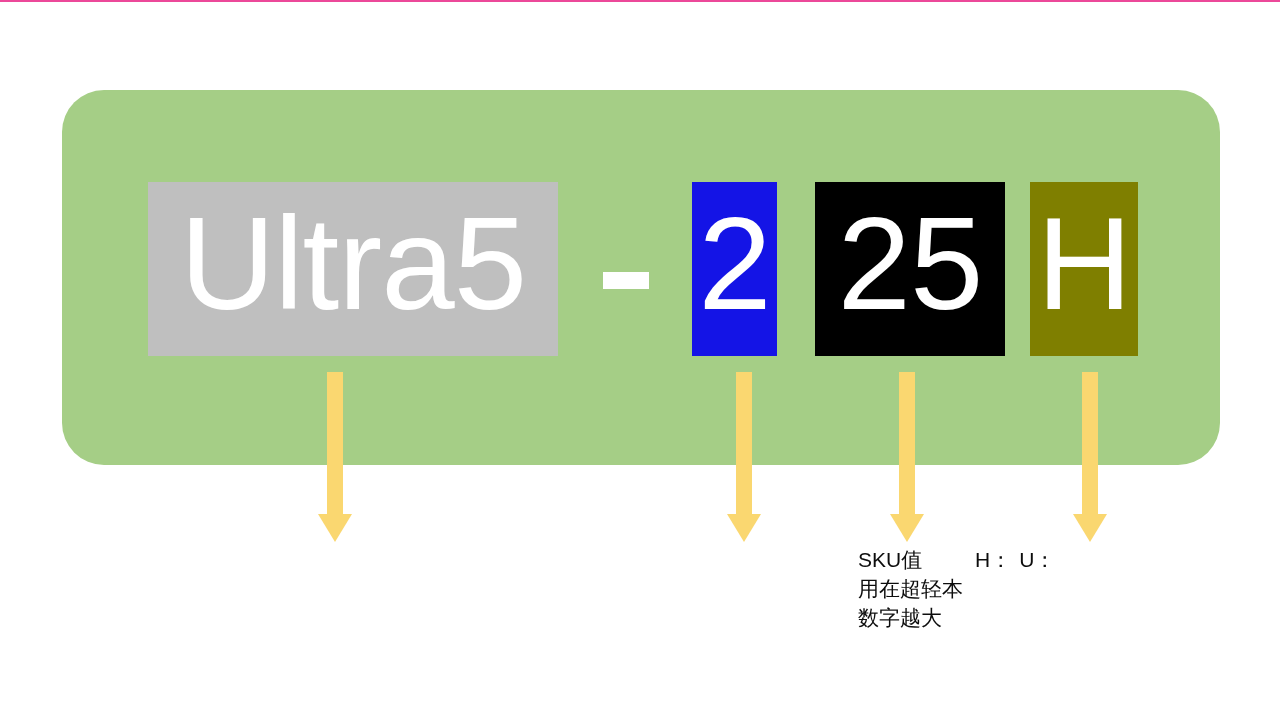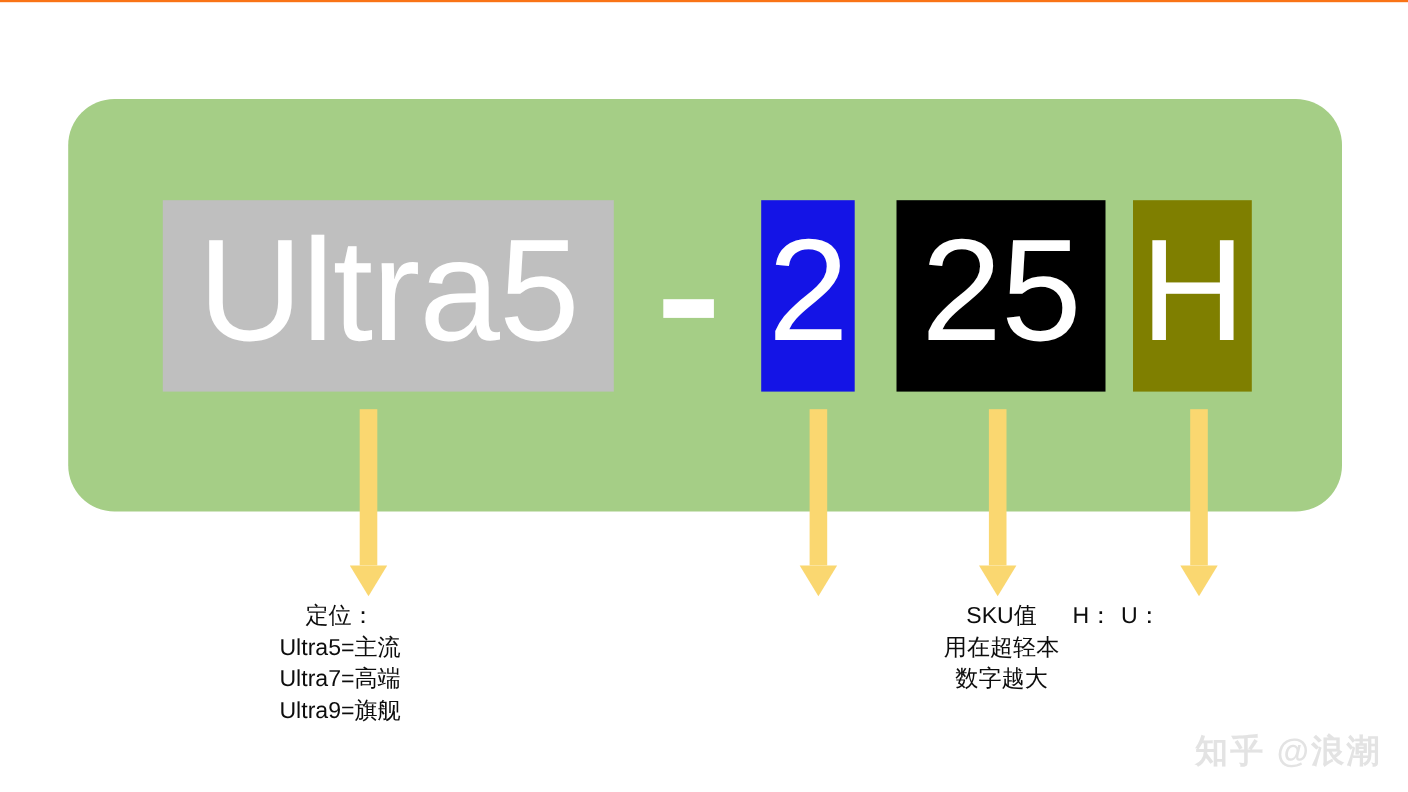--- a/index.html
+++ b/index.html
@@ -17,8 +17,7 @@
     width: 1280px;
     height: 720px;
     background: #ffffff;
-    border-top: 2px solid #f97316;
-    text-align: center;
+    border-top: 2px solid #ec4899;
   }
 
   

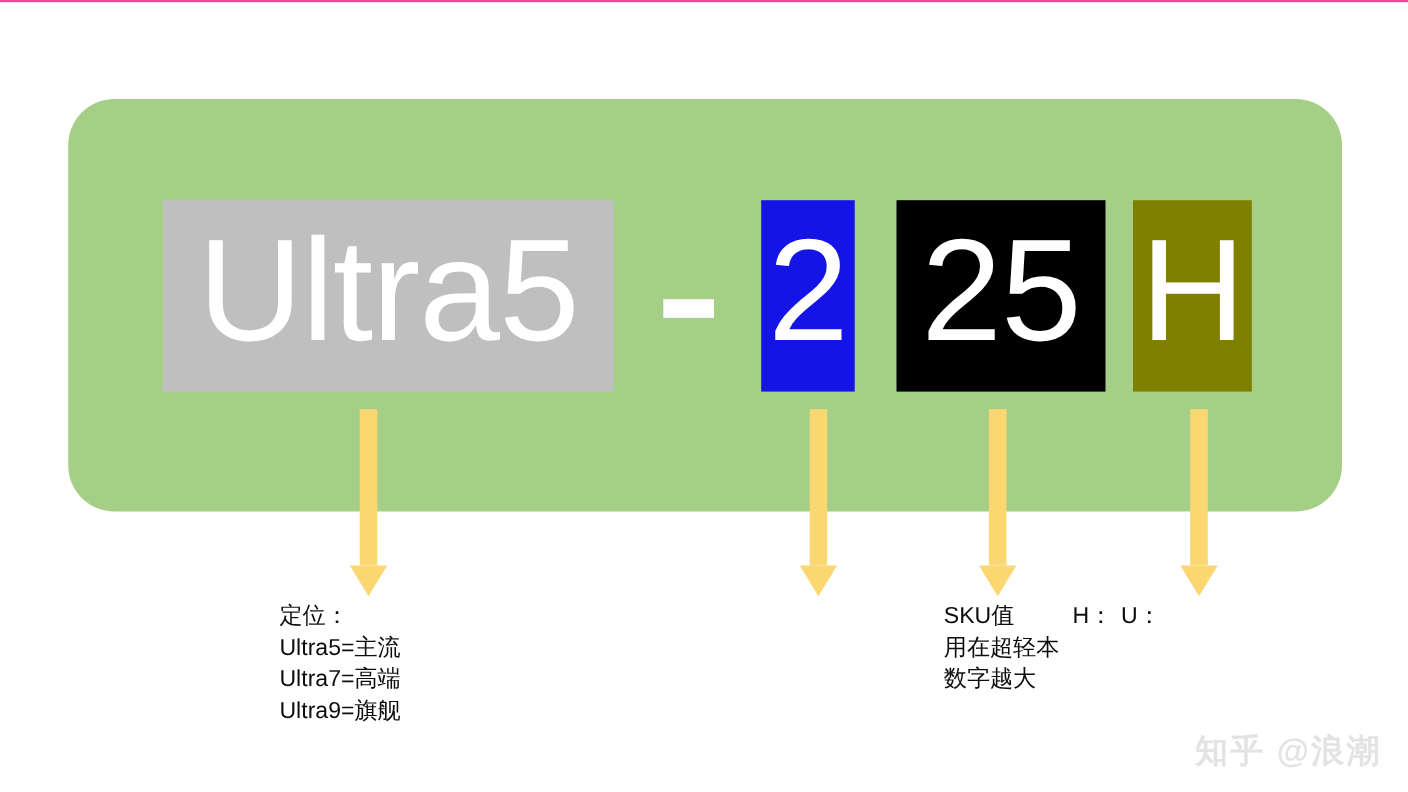--- a/index.html
+++ b/index.html
@@ -214,12 +214,6 @@
 
   <div class="captions">
 
-    <div class="caption-col col-brand">
-      <span class="line">定位：</span>
-      <span class="line">Ultra5=主流</span>
-      <span class="line">Ultra7=高端</span>
-      <span class="line">Ultra9=旗舰</span>
-    </div>
 
 
     <div class="caption-col col-sku">

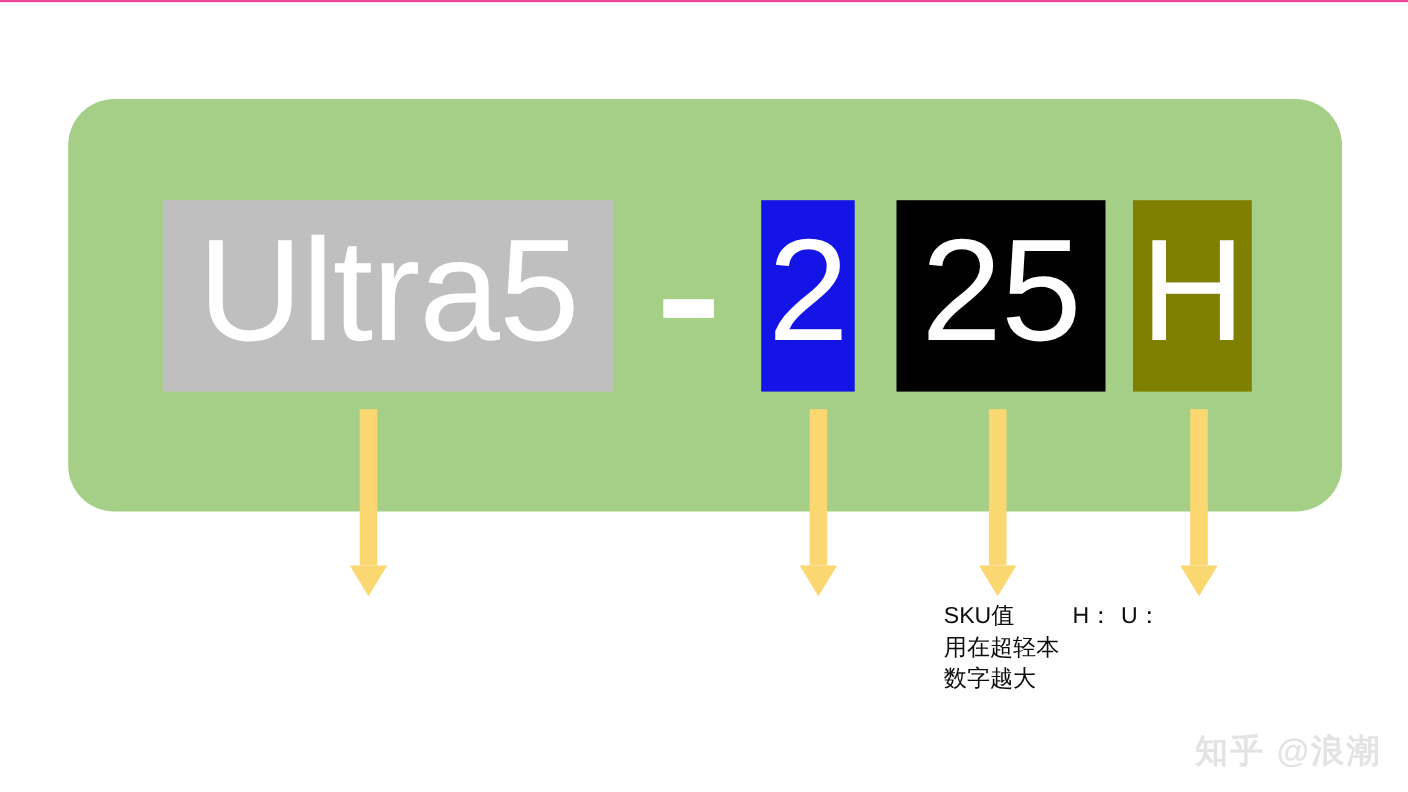--- a/index.html
+++ b/index.html
@@ -230,7 +230,6 @@
     </div>
   </div>
 
-  <div class="watermark">知乎 @浪潮</div>
 
 </div>
 

